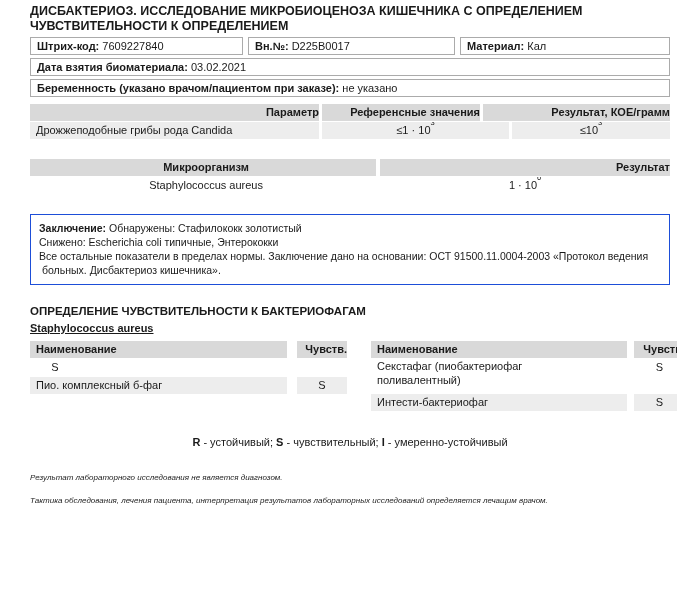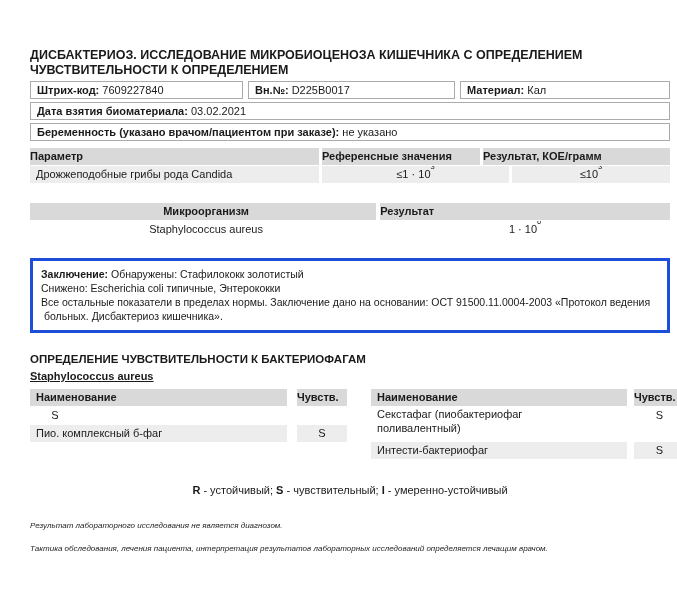--- a/index.html
+++ b/index.html
@@ -11,7 +11,7 @@
     -webkit-font-smoothing:antialiased;
   }
   .page { position:relative; width:677px; height:600px; overflow:hidden; background:#fff; }
-  .content { width:640px; margin-left:30px; padding-top:12px;margin-top:36px; }
+  .content { width:640px; margin-left:30px; padding-top:4px; }
 
   
   .doc-title { font-size:12.5px; font-weight:bold; line-height:15px; max-width:600px; }

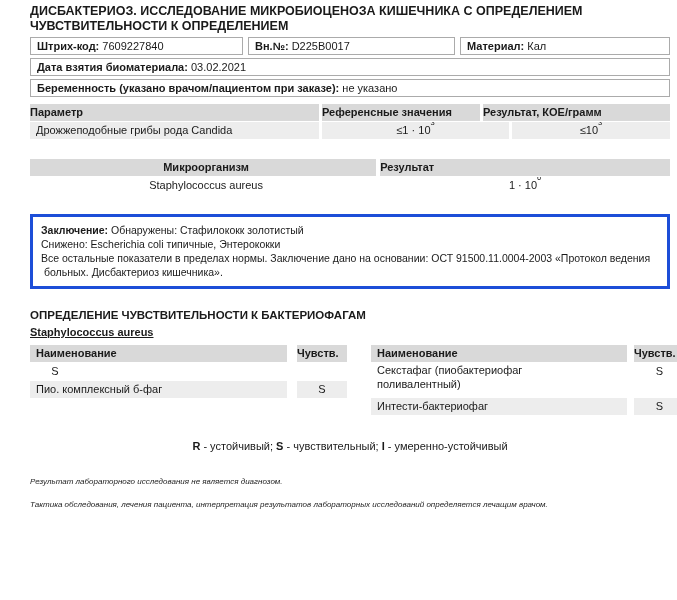--- a/index.html
+++ b/index.html
@@ -30,7 +30,7 @@
   
   .trow { display:flex; gap:3px; margin-top:1px; }
   .cell { font-size:11px; line-height:17px; height:17px; overflow:hidden; }
-  .hdr  { background:#d9d9d9; font-weight:bold; text-align:left; }
+  .hdr  { background:#d9d9d9; font-weight:bold; text-align:right; }
   .shade { background:#ededed; }
   .lpad { padding-left:6px; text-align:left; }
   .ctr { text-align:center; }

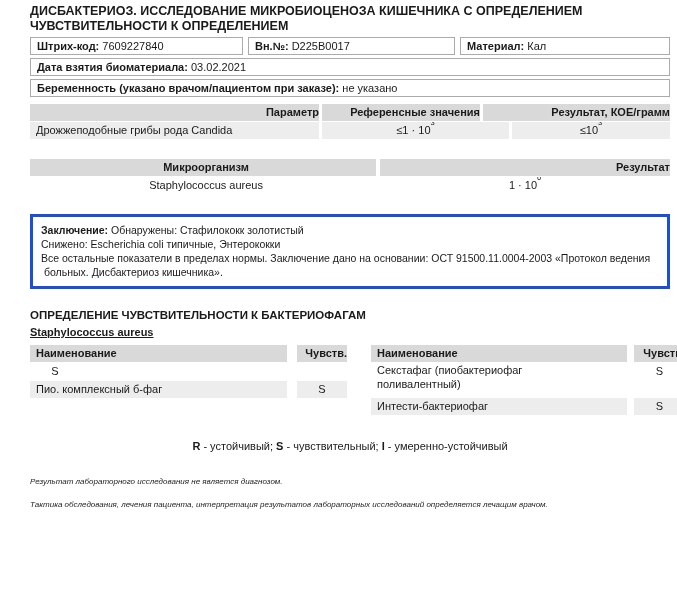--- a/index.html
+++ b/index.html
@@ -49,7 +49,7 @@
   
   .conclusion {
     margin-top:20px; width:640px; min-height:68px;
-    border:3px solid #1d4ed8; padding:6px 8px 7px 8px;
+    border:1px solid #1d4ed8; padding:6px 8px 7px 8px;
     font-size:10.5px; line-height:14px;
   }
   .conclusion .c-line4 { padding-left:3px; }

